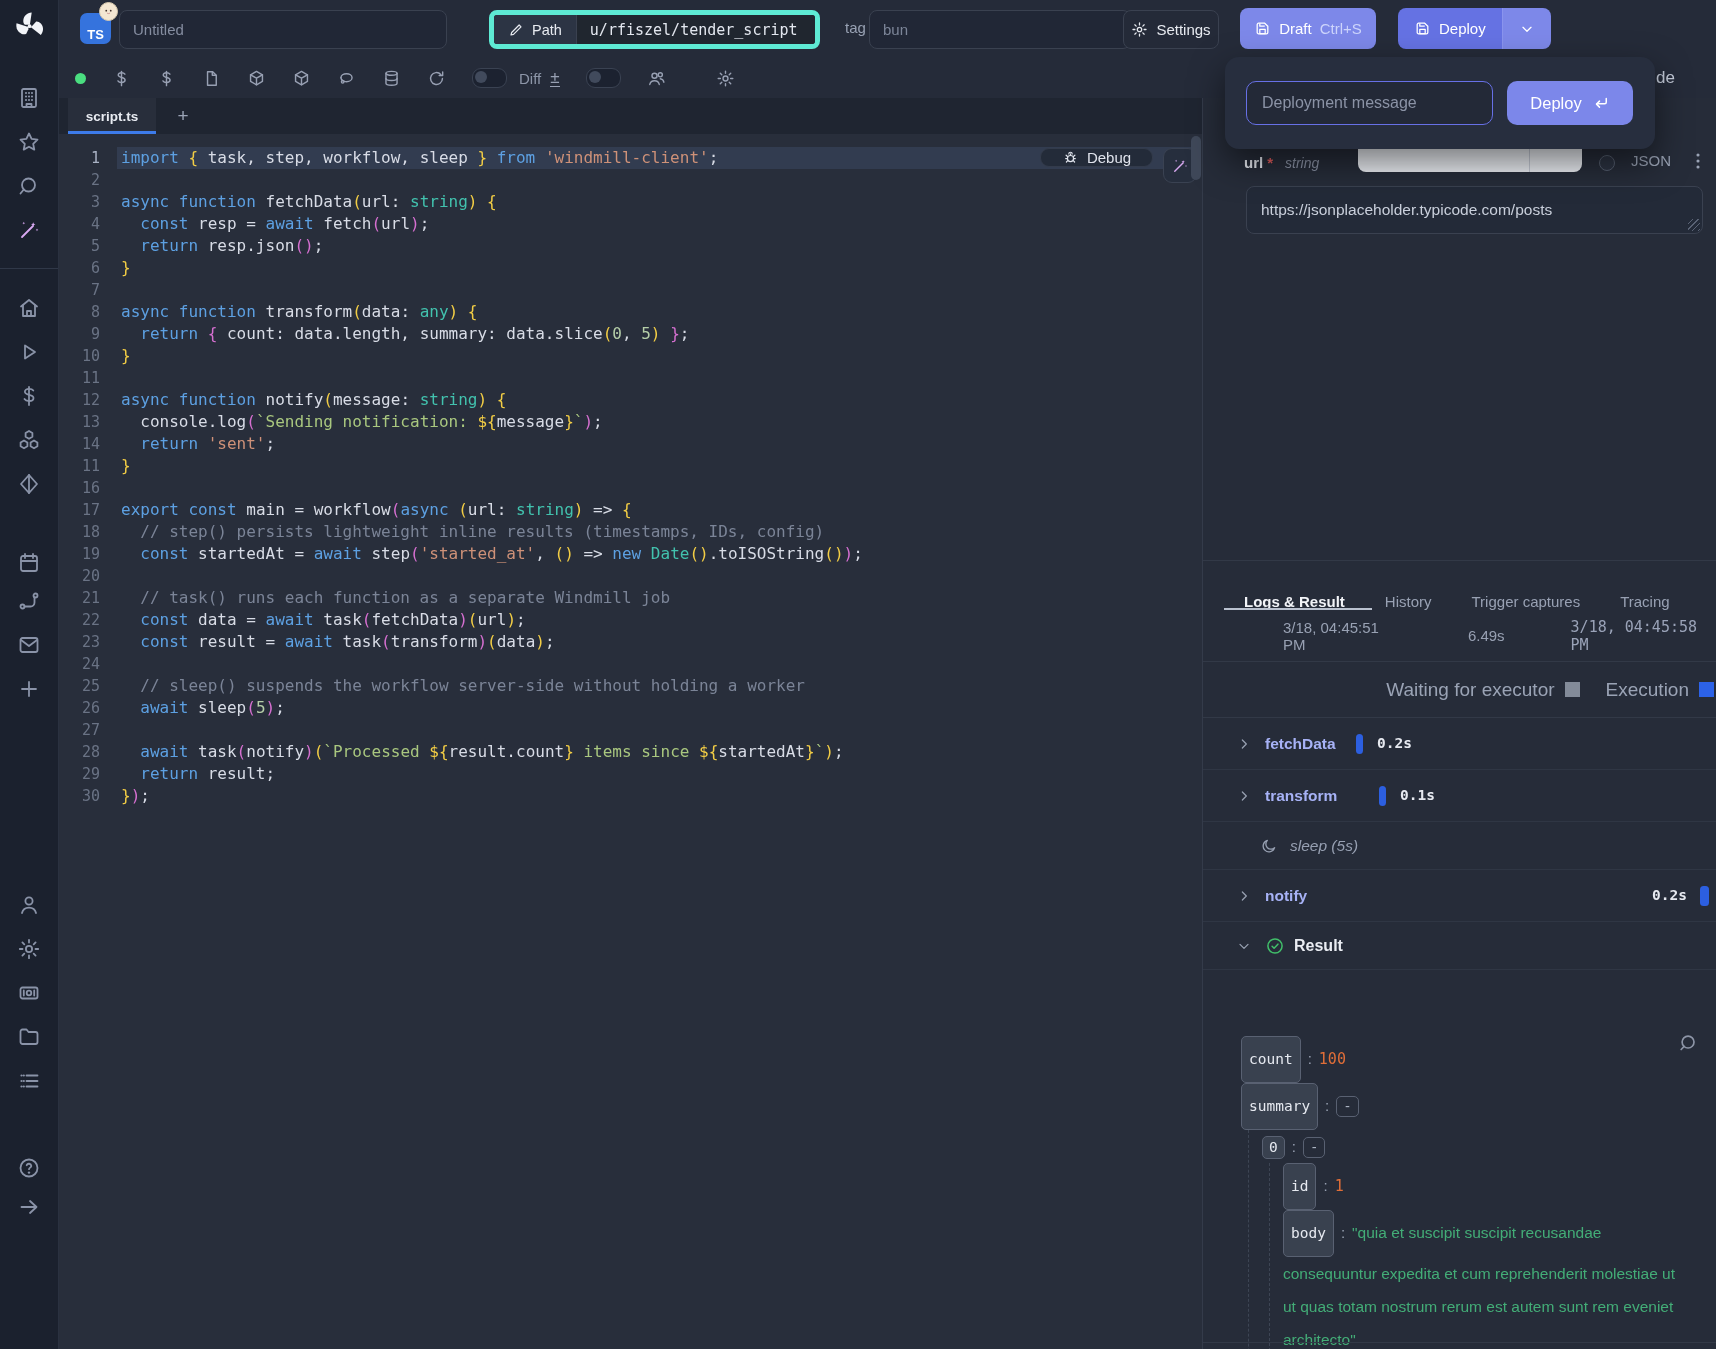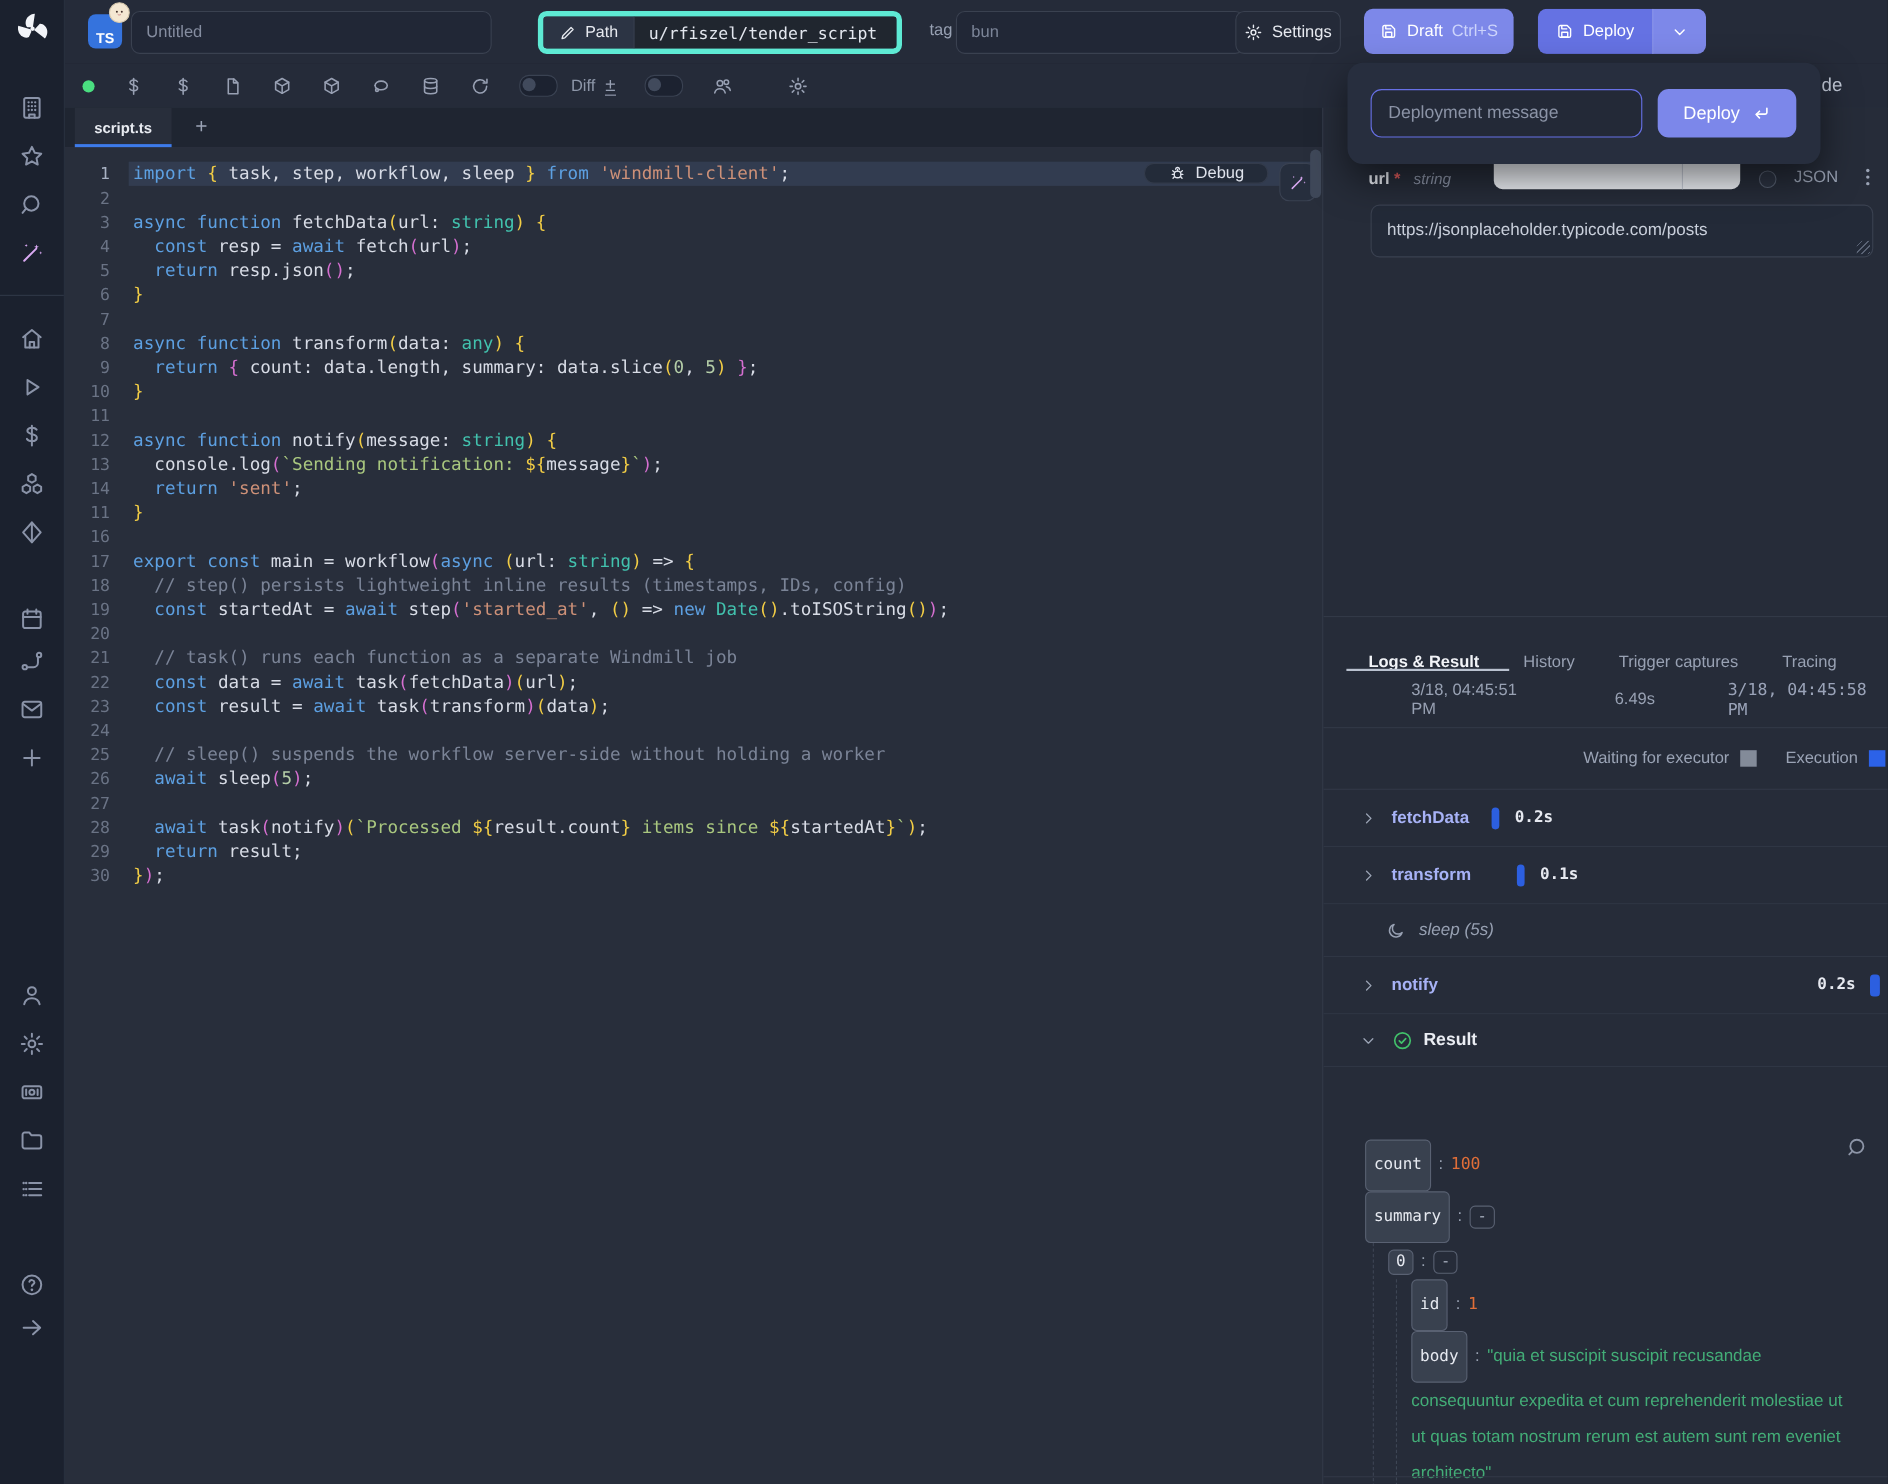--- a/index.html
+++ b/index.html
@@ -86,7 +86,7 @@
   #time-dur{margin-left:48px;font-size:15px;color:#98a1b3;}
   #time-end{margin-left:46px;font-size:15px;color:#9aa3b8;}
   #legend-row{position:absolute;left:0;top:564px;width:514px;height:56px;border-bottom:1px solid #323947;display:flex;align-items:center;justify-content:flex-end;box-sizing:border-box;padding-right:3px;}
-  #legend-row .lg-txt{font-size:15px;color:#9aa3b5;}
+  #legend-row .lg-txt{font-size:19px;color:#9aa3b5;}
   .lg-sq{width:15px;height:15px;margin-left:10px;flex:none;}
   #steps{position:absolute;left:0;top:620px;width:514px;}
   .step-row{position:relative;border-bottom:1px solid #2f3644;display:flex;align-items:center;box-sizing:border-box;cursor:pointer;}

